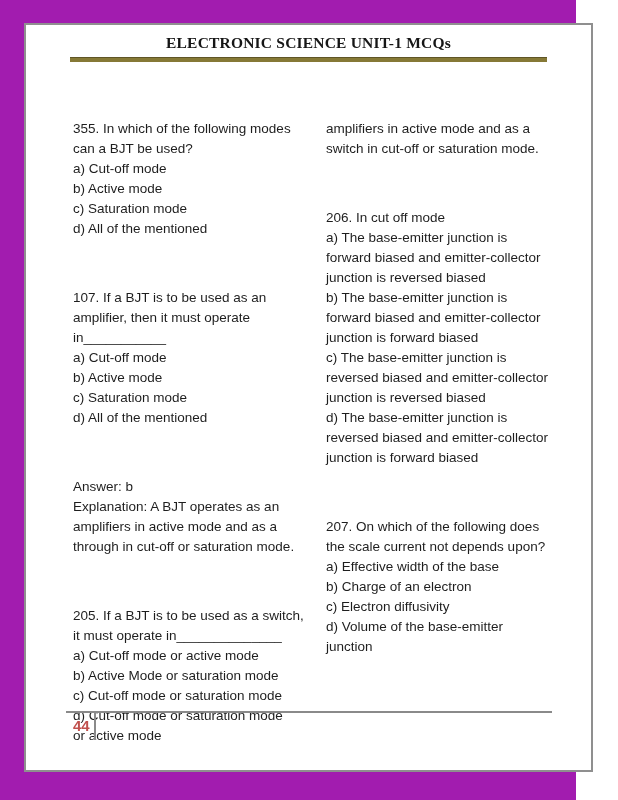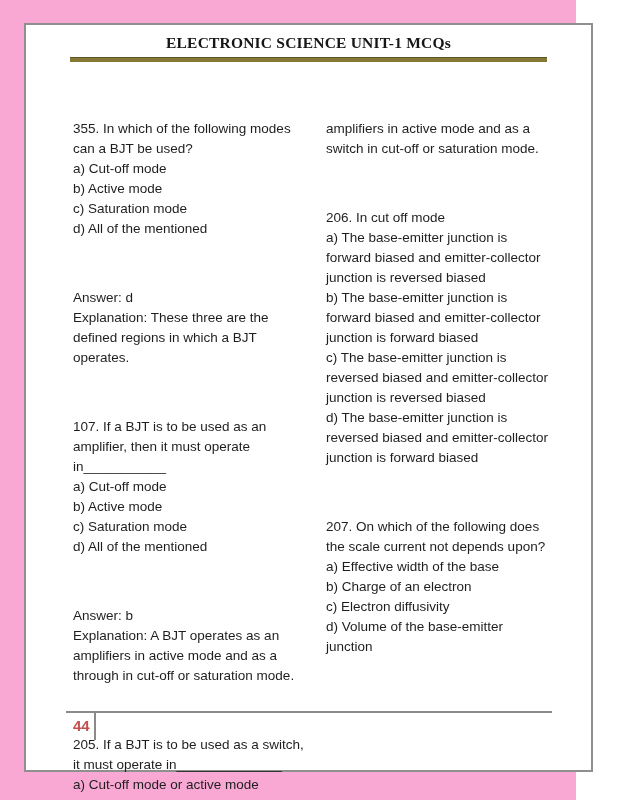--- a/index.html
+++ b/index.html
@@ -14,7 +14,7 @@
     position: relative;
     width: 576px;
     height: 800px;
-    background: #f9a8d4;
+    background: #a21caf;
   }
   .page {
     position: absolute;

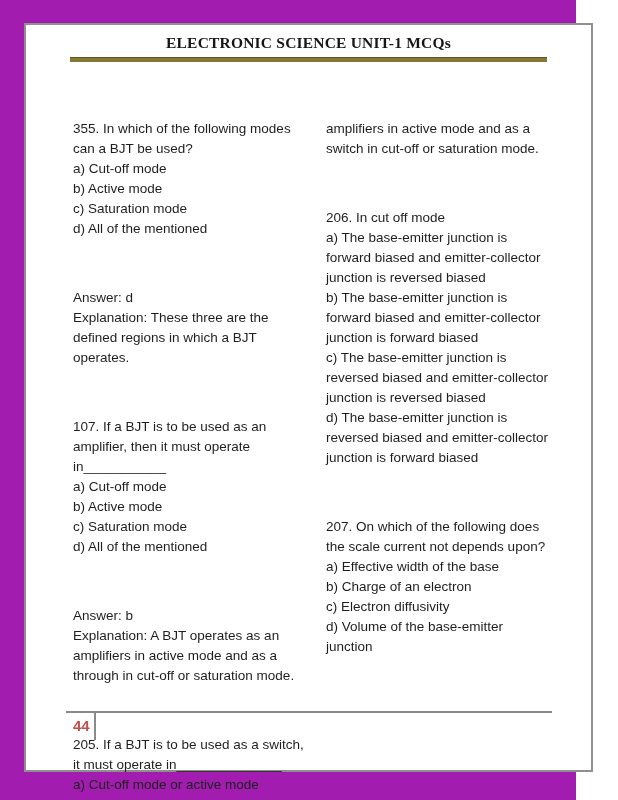--- a/index.html
+++ b/index.html
@@ -94,10 +94,6 @@
 b) Active mode
 c) Saturation mode
 d) All of the mentioned</p>
-      <p class="para">Answer: d
-Explanation: These three are the
-defined regions in which a BJT
-operates.</p>
       <p class="para">107. If a BJT is to be used as an
 amplifier, then it must operate
 in___________

